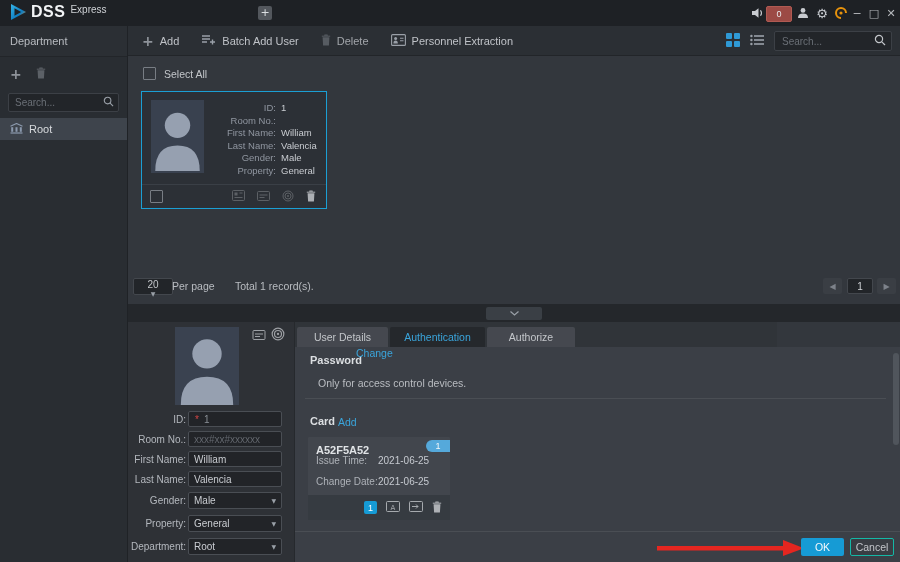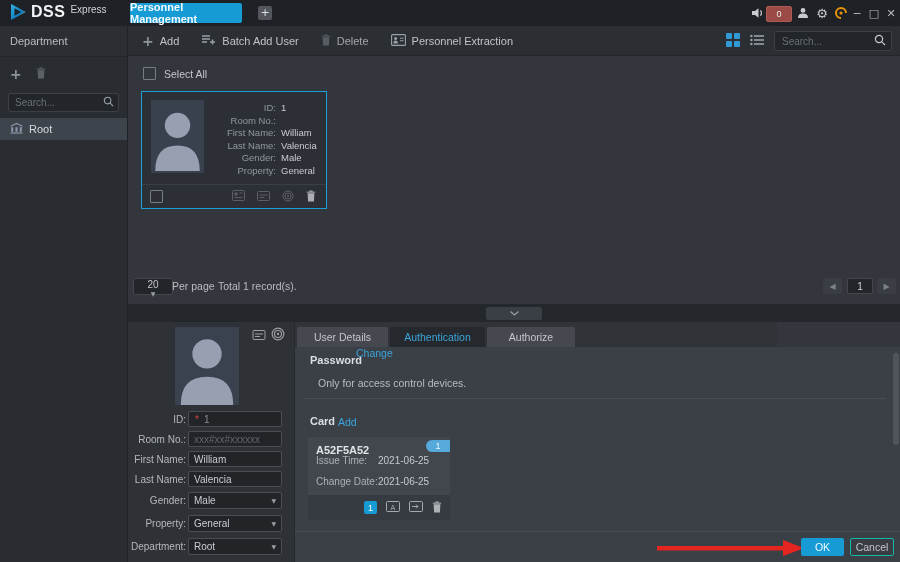--- a/index.html
+++ b/index.html
@@ -156,7 +156,6 @@
       <span class="logo-dss">DSS</span>
       <span class="logo-exp">Express</span>
     </div>
-    <div class="main-tab">Personnel Management</div>
     <div class="newtab-btn glyph">+</div>
 
     <span class="tb-ico" style="left:750px;width:16px;">

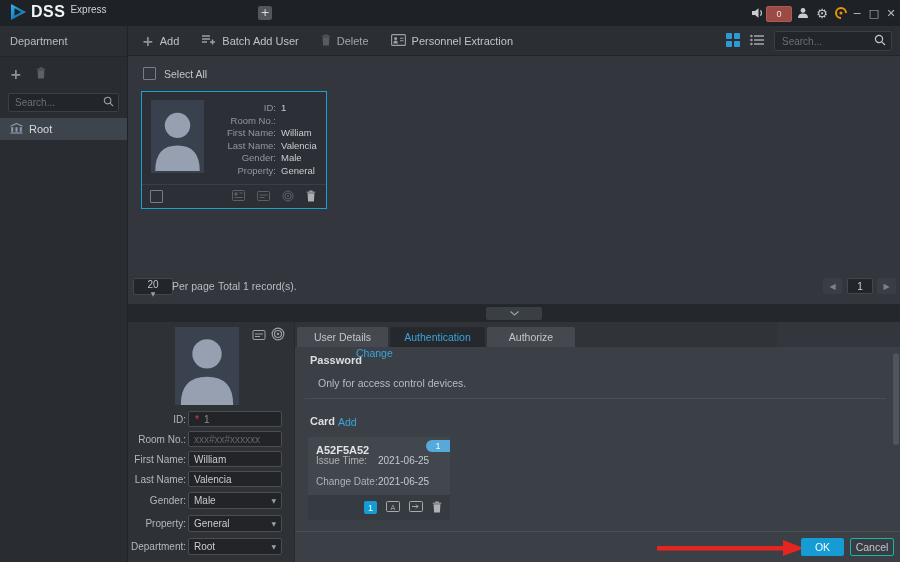--- a/index.html
+++ b/index.html
@@ -363,7 +363,7 @@
         <span class="caret glyph">▼</span>
       </div>
       <span class="ptext" style="left:44px;">Per page</span>
-      <span class="ptext" style="left:90px;">Total 1 record(s).</span>
+      <span class="ptext" style="left:107px;">Total 1 record(s).</span>
       <div class="pbtn" style="left:695px;">
         <span class="glyph" style="font-size:8px;color:#7d828a;">◀</span>
       </div>

